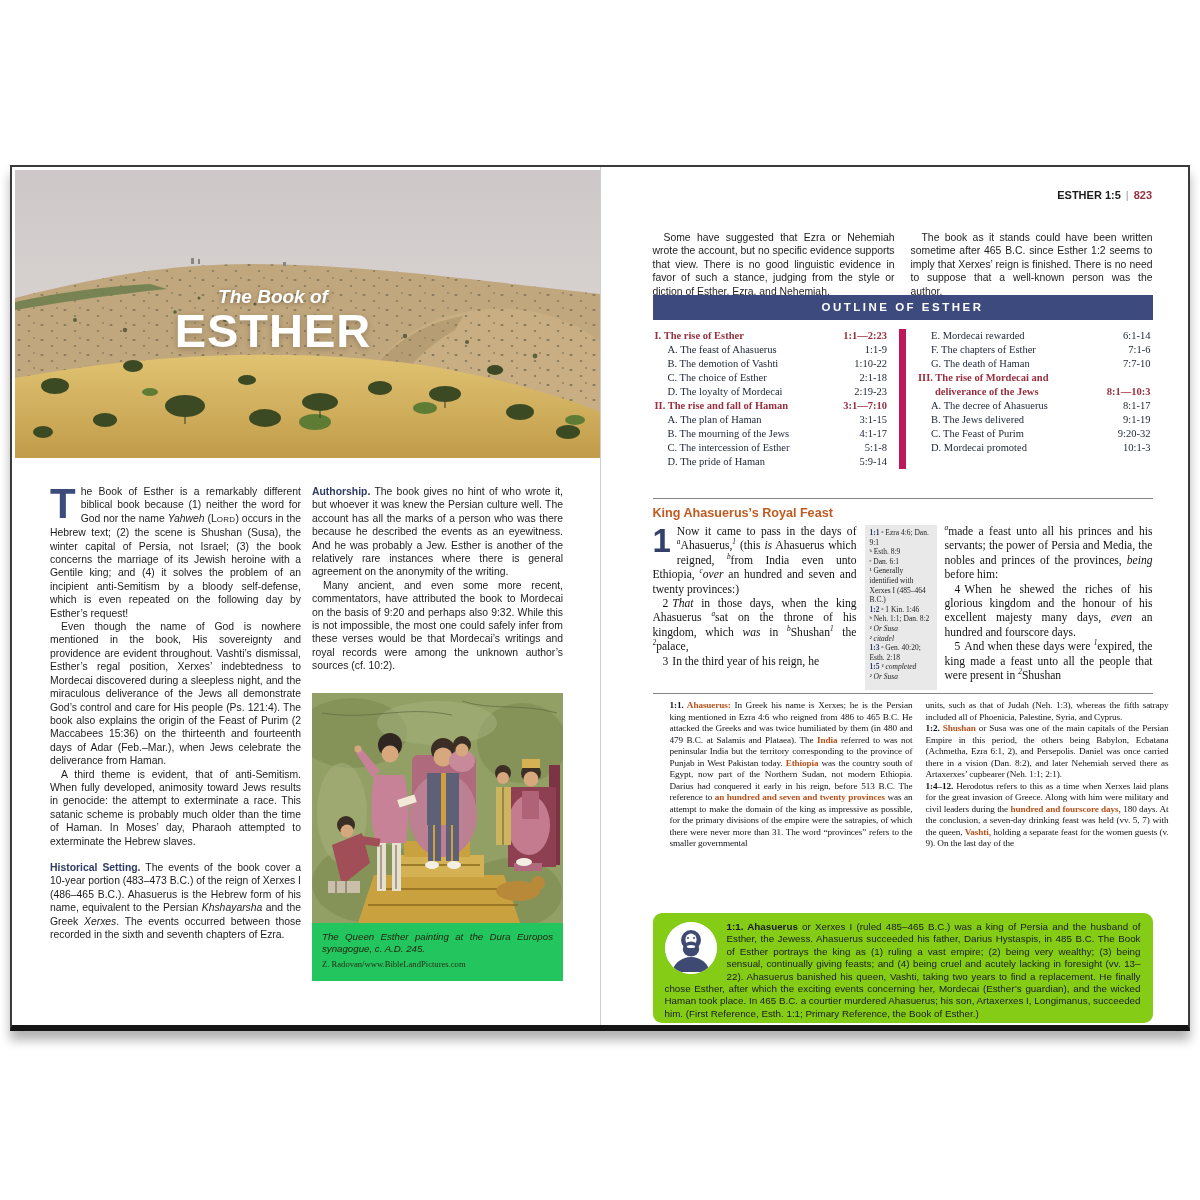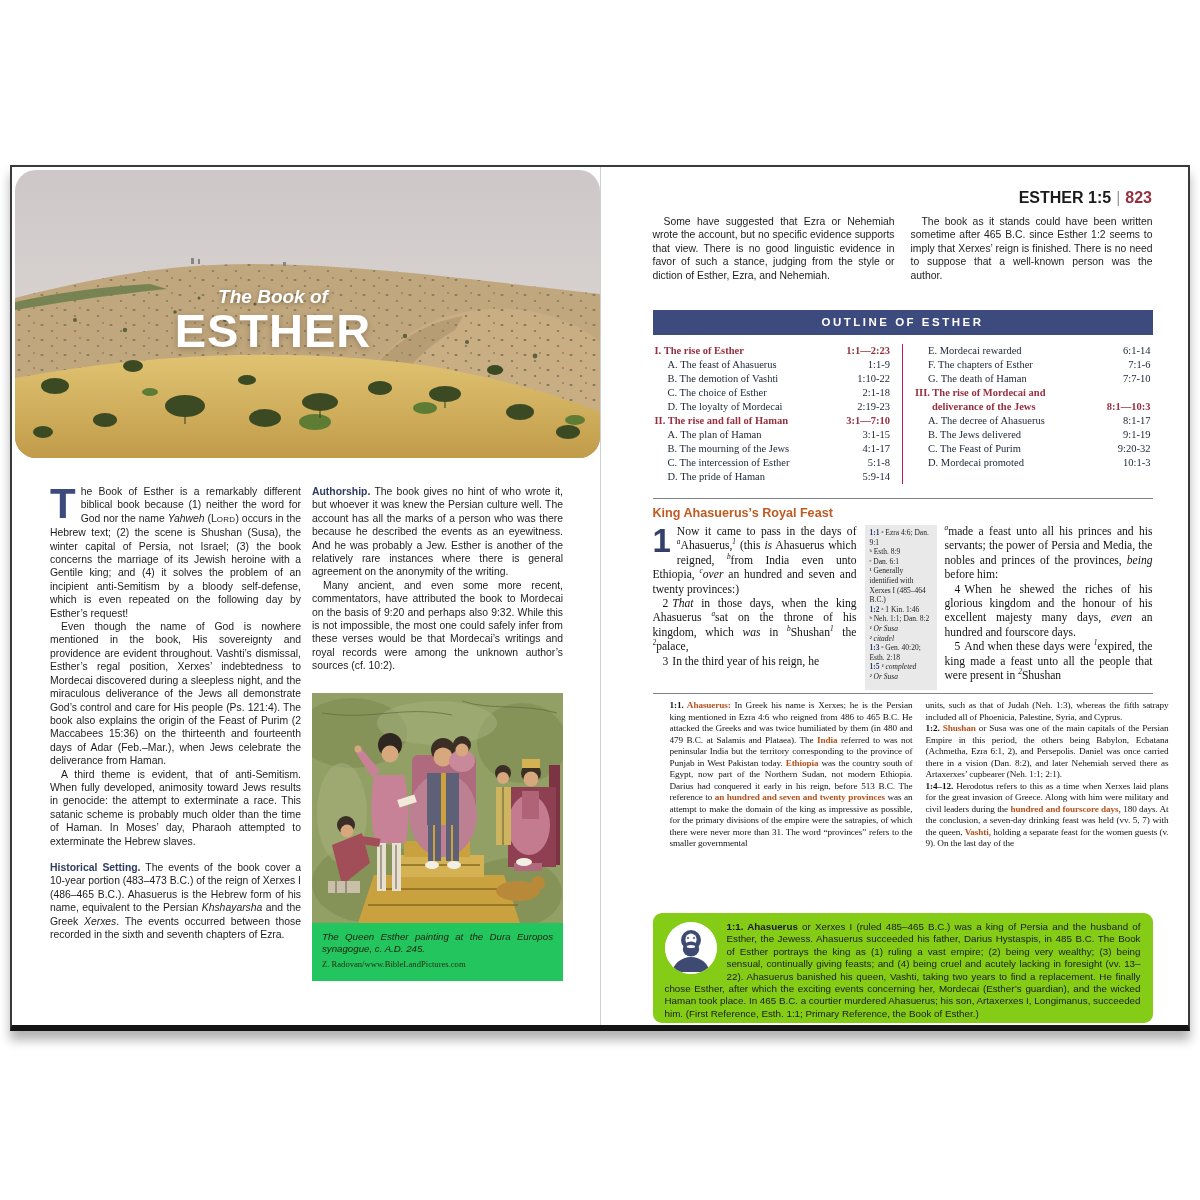--- a/index.html
+++ b/index.html
@@ -42,7 +42,7 @@
   .cap2 { font-family:"Liberation Serif", serif; font-size:8.6px; color:#2c2e16; margin-top:3px; }
 
   
-  .rhead { position:absolute; top:22px; right:36px; font-weight:bold; font-size:16px; color:#1b1b1b; }
+  .rhead { position:absolute; top:22px; right:36px; font-weight:bold; font-size:11px; color:#1b1b1b; }
   .rhead .sep { color:#9a9aa0; font-weight:normal; padding:0 5px; }
   .rhead .pnum { color:#962f3f; }
 

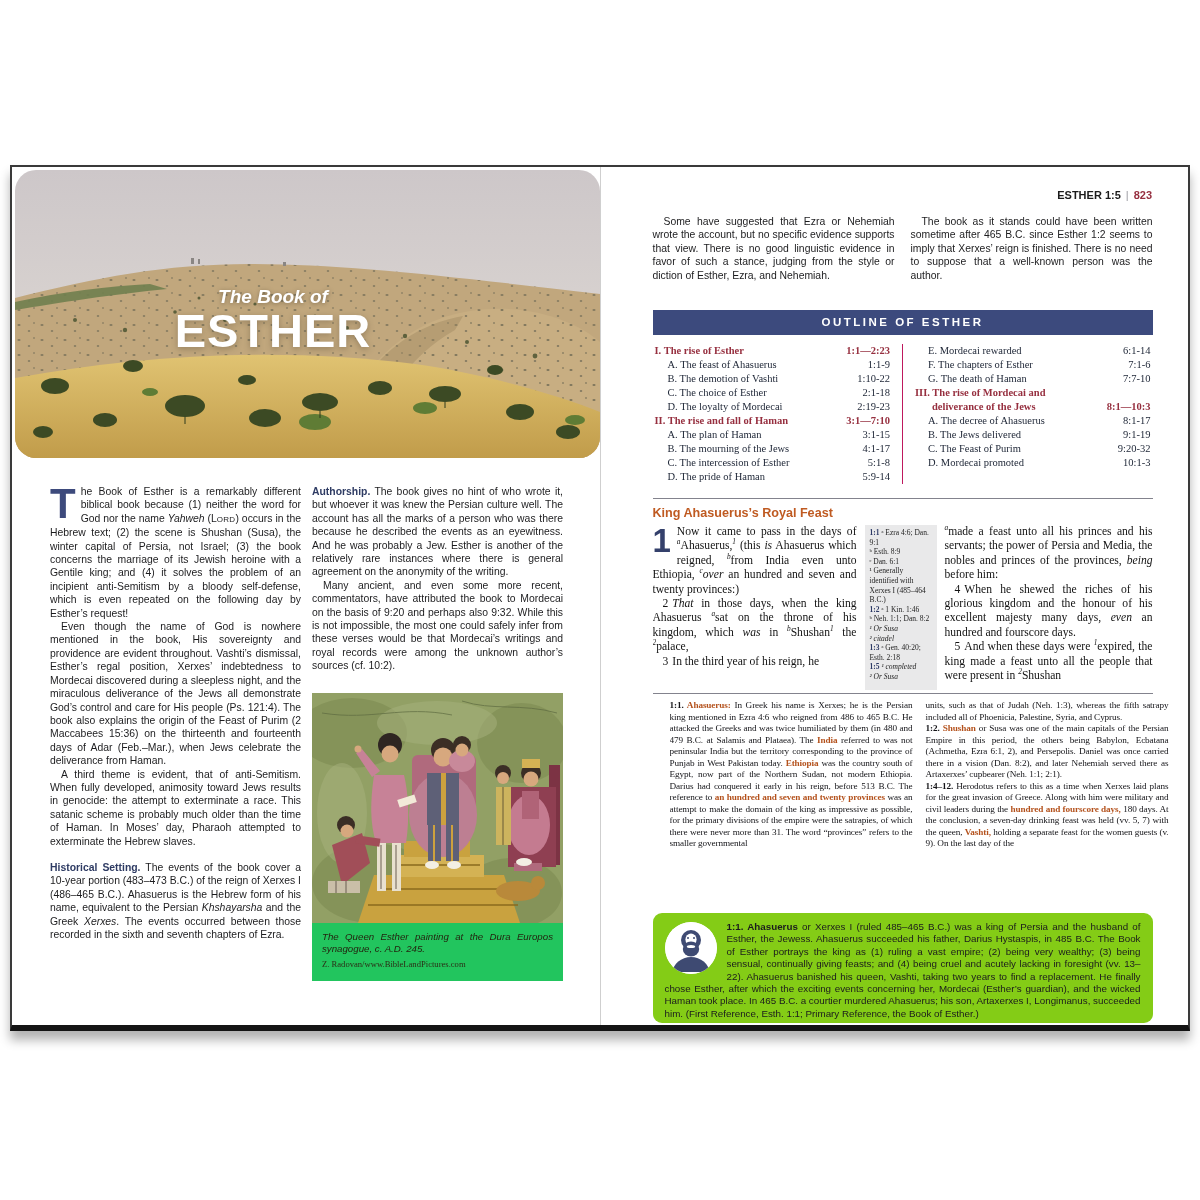--- a/index.html
+++ b/index.html
@@ -46,7 +46,7 @@
   .rhead .sep { color:#9a9aa0; font-weight:normal; padding:0 5px; }
   .rhead .pnum { color:#962f3f; }
 
-  .cont { position:absolute; top:48px; left:52px; width:500px; display:flex; gap:16px;
+  .cont { position:absolute; top:64px; left:52px; width:500px; display:flex; gap:16px;
           font-size:10.4px; line-height:13.4px; text-align:justify; color:#1c1c1e; }
   .cont p { margin:0; text-indent:11px; width:242px; }
 

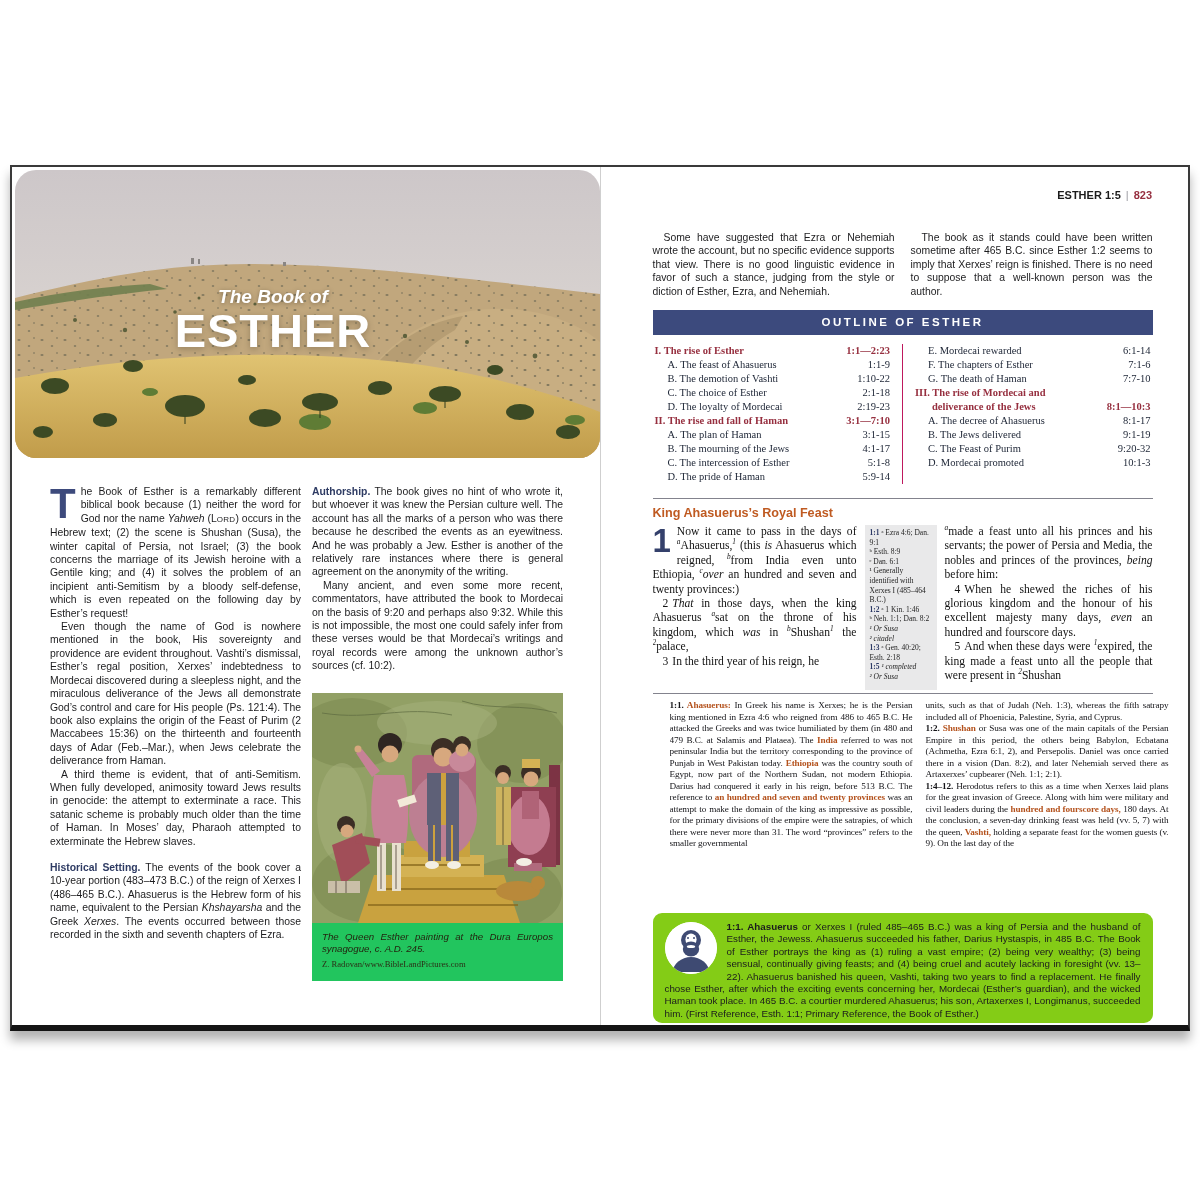--- a/index.html
+++ b/index.html
@@ -18,7 +18,7 @@
   .page-left { border-right:1px solid #cfcfcf; }
 
   
-  .hero { position:absolute; top:3px; left:3px; width:585px; height:288px; overflow:hidden;border-radius:21px; }
+  .hero { position:absolute; top:3px; left:3px; width:585px; height:288px; overflow:hidden; }
   .hero svg { display:block; }
   .hero-title { position:absolute; top:116px; left:0; width:516px; text-align:center; color:#fff; }
   .hero-kicker { font-size:19px; font-style:italic; font-weight:bold; text-shadow:0 1px 4px rgba(70,58,40,.5); }

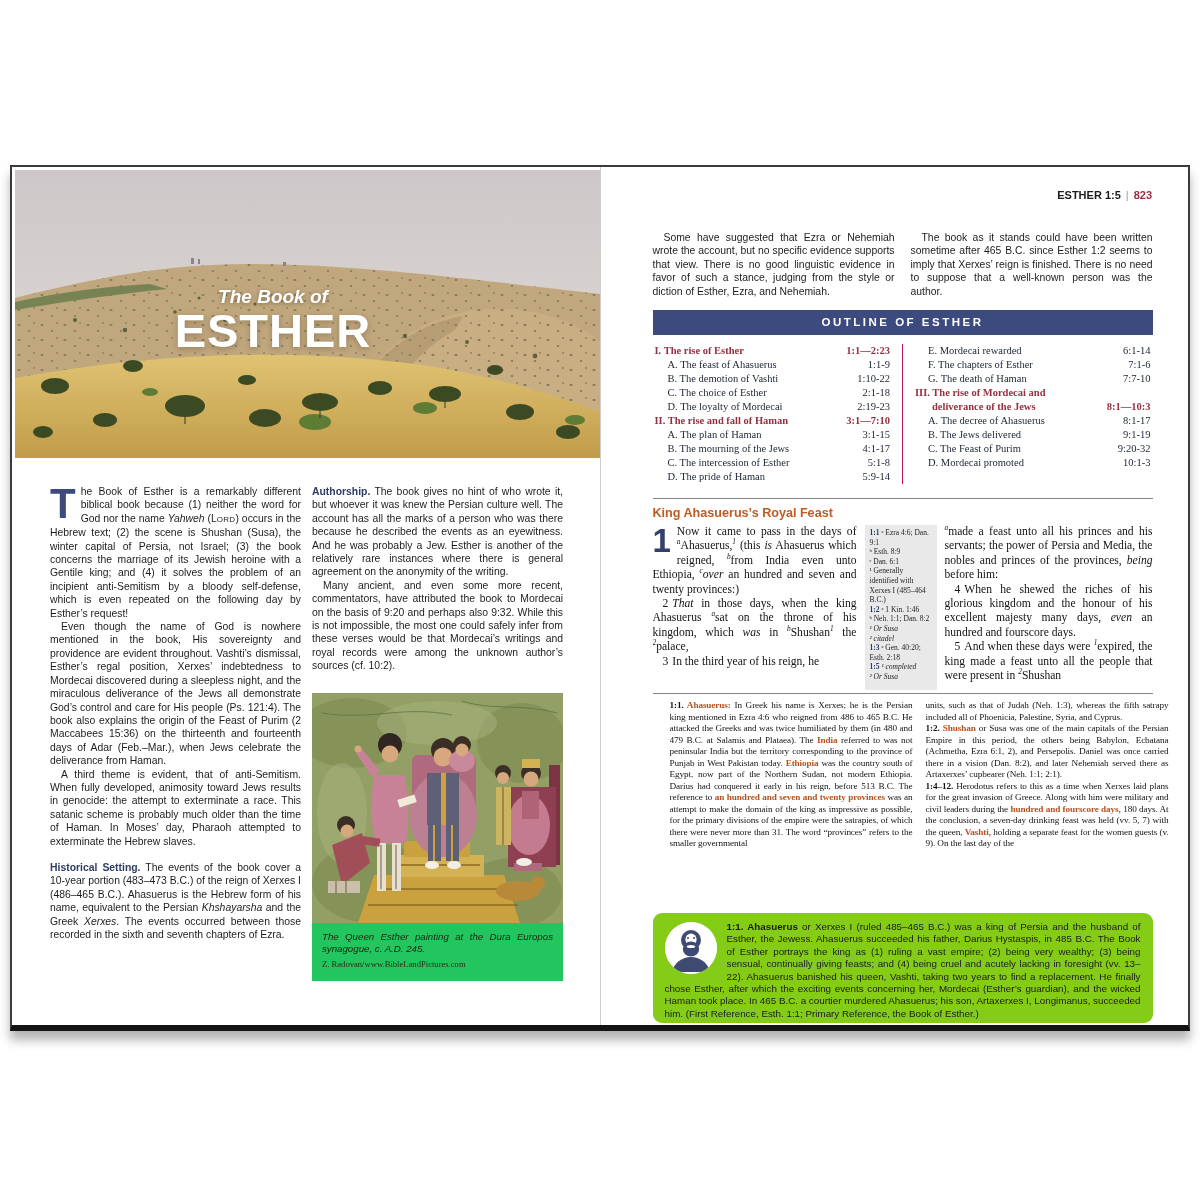--- a/index.html
+++ b/index.html
@@ -50,7 +50,7 @@
           font-size:10.4px; line-height:13.4px; text-align:justify; color:#1c1c1e; }
   .cont p { margin:0; text-indent:11px; width:242px; }
 
-  .obox { position:absolute; top:143px; left:52px; width:500px; }
+  .obox { position:absolute; top:128px; left:52px; width:500px; }
   .obar { background:#3c4a7d; color:#fff; text-align:center; letter-spacing:2.5px; font-weight:bold;
           font-size:11.5px; padding:6px 0 7px; }
   .obody { display:flex; font-family:"Liberation Serif", serif; font-size:10.5px; line-height:14px;

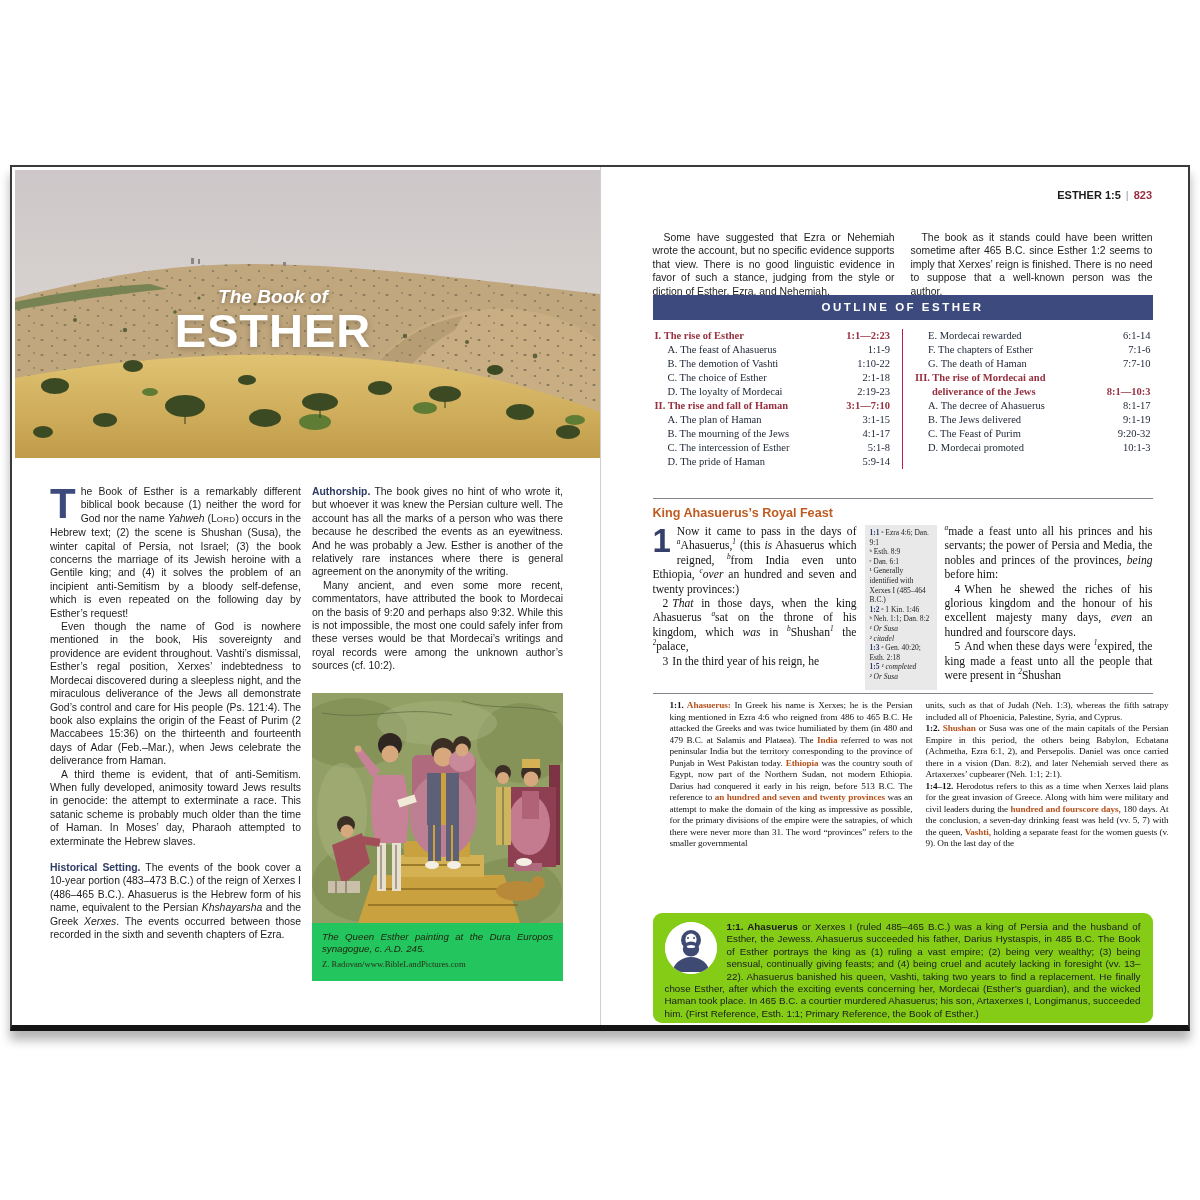--- a/index.html
+++ b/index.html
@@ -56,7 +56,7 @@
   .obody { display:flex; font-family:"Liberation Serif", serif; font-size:10.5px; line-height:14px;
            padding:9px 2px 10px; color:#222a3a; }
   .ocol { flex:1; }
-  .ocol1 { padding-right:12px; border-right:1px solid #be185d; }
+  .ocol1 { padding-right:12px; border-right:7px solid #be185d; }
   .ocol2 { padding-left:12px; }
   .orow { display:flex; }
   .orow .rf { margin-left:auto; padding-left:6px; white-space:nowrap; }

